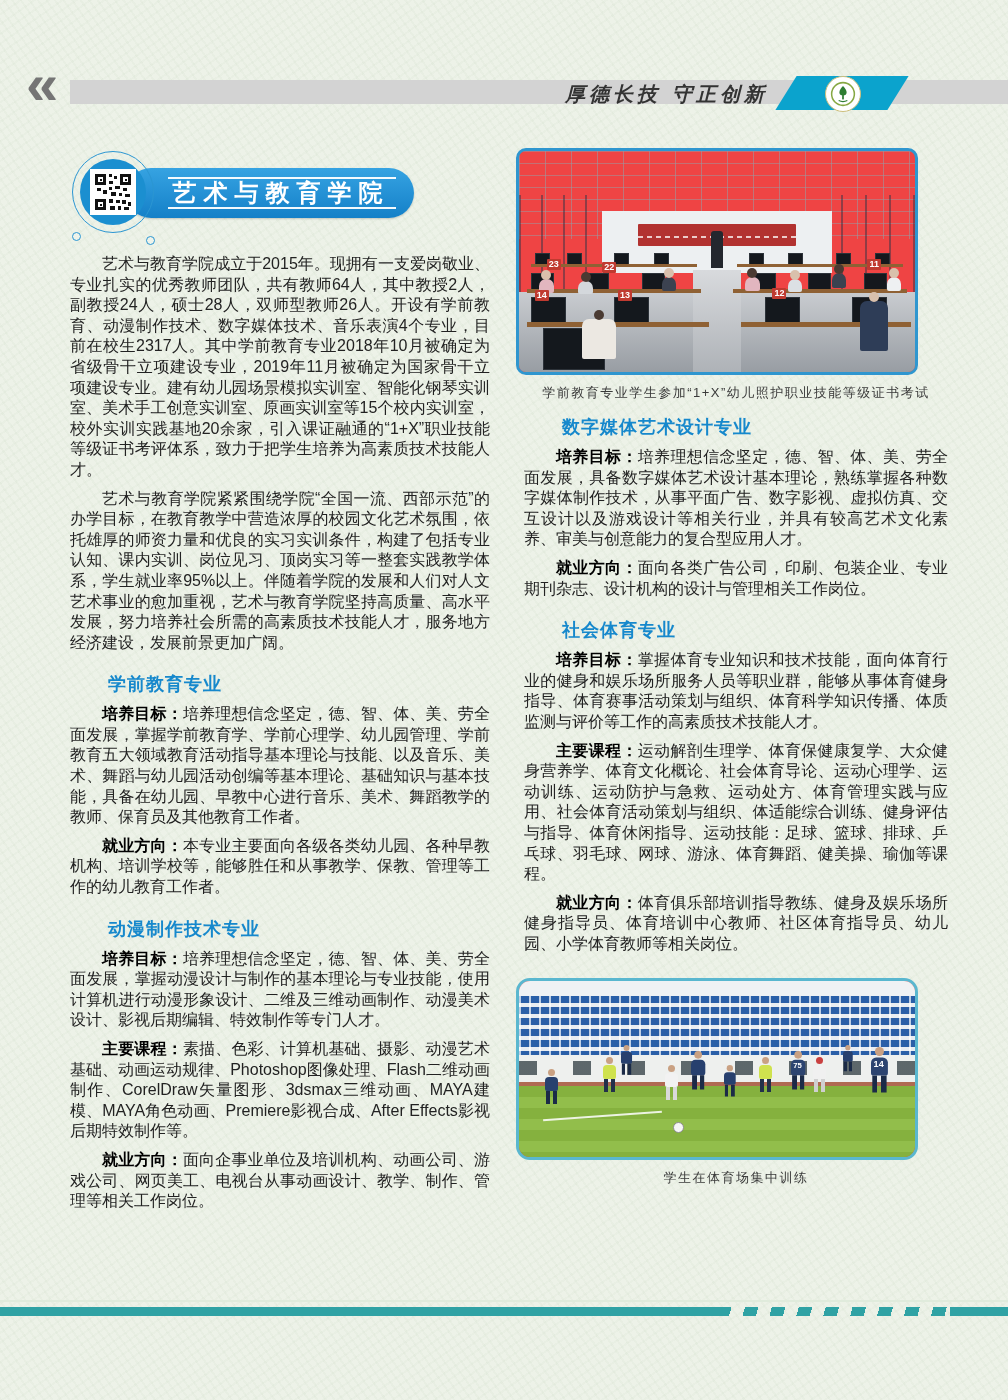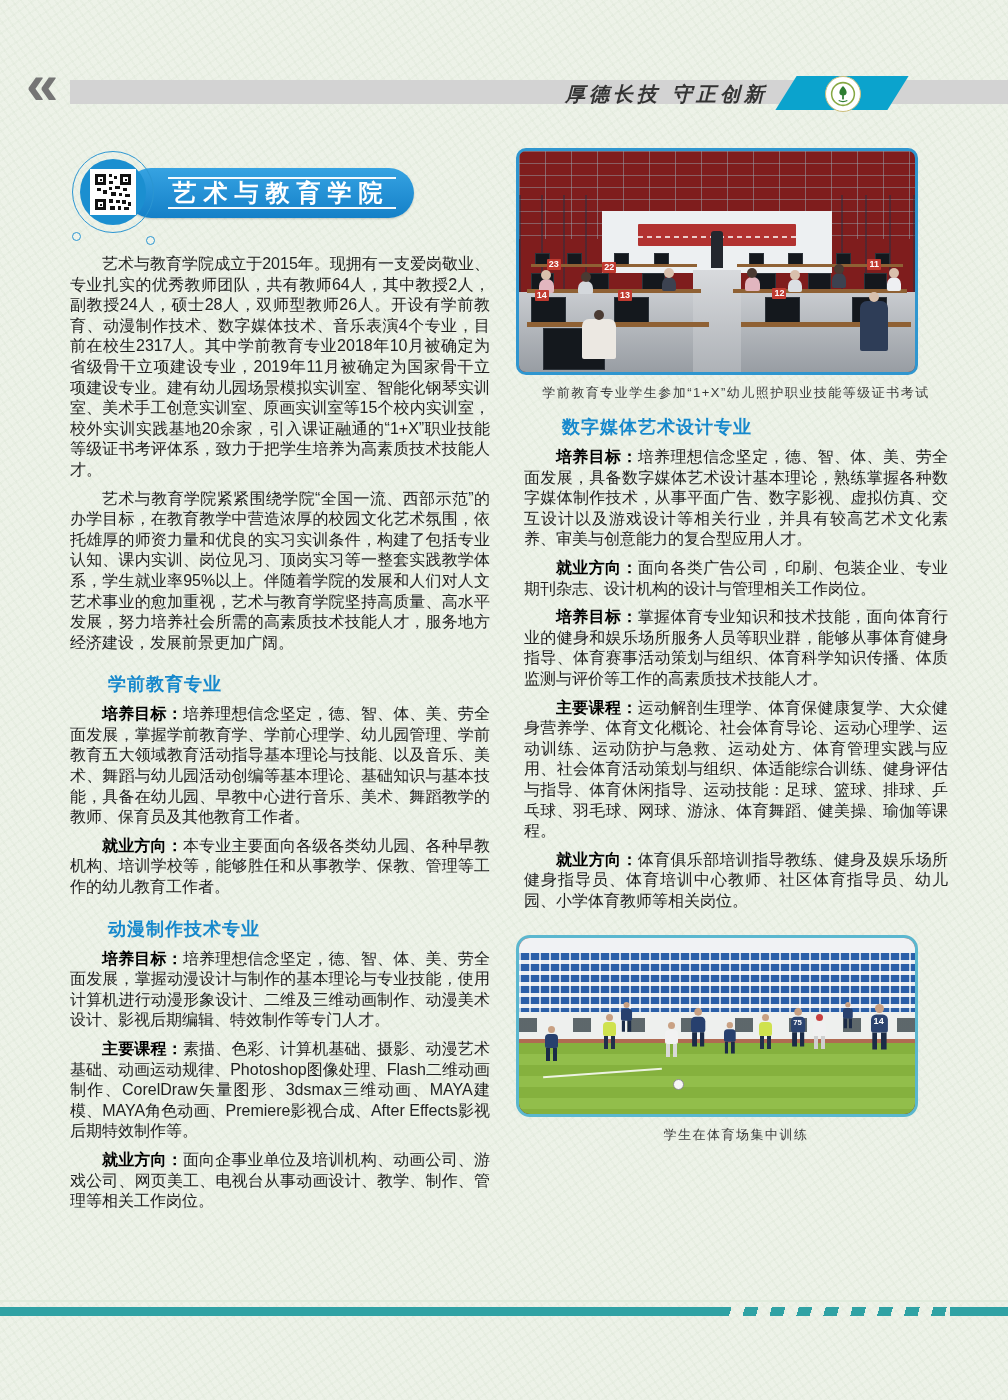--- a/index.html
+++ b/index.html
@@ -39,7 +39,7 @@
   h2.sec{margin:20px 0 5px;padding-left:46px;font-size:18px;line-height:23px;color:#1688cc;font-weight:bold;letter-spacing:1px;}
   .col-right h2.first{margin-top:14px;}
   
-  .photo{position:relative;width:396px;overflow:hidden;background:#7f1d1d;}
+  .photo{position:relative;width:396px;overflow:hidden;background:#ef4444;}
   .photo.classroom{height:221px;border:3px solid #2f96cf;border-radius:10px;}
   .photo.pitchshot{height:176px;border:3px solid #5ab7cf;border-radius:14px;margin-top:24px;}
   .caption{margin:9px 0 0;text-align:center;font-size:13px;color:#3a3a3a;letter-spacing:1.5px;}

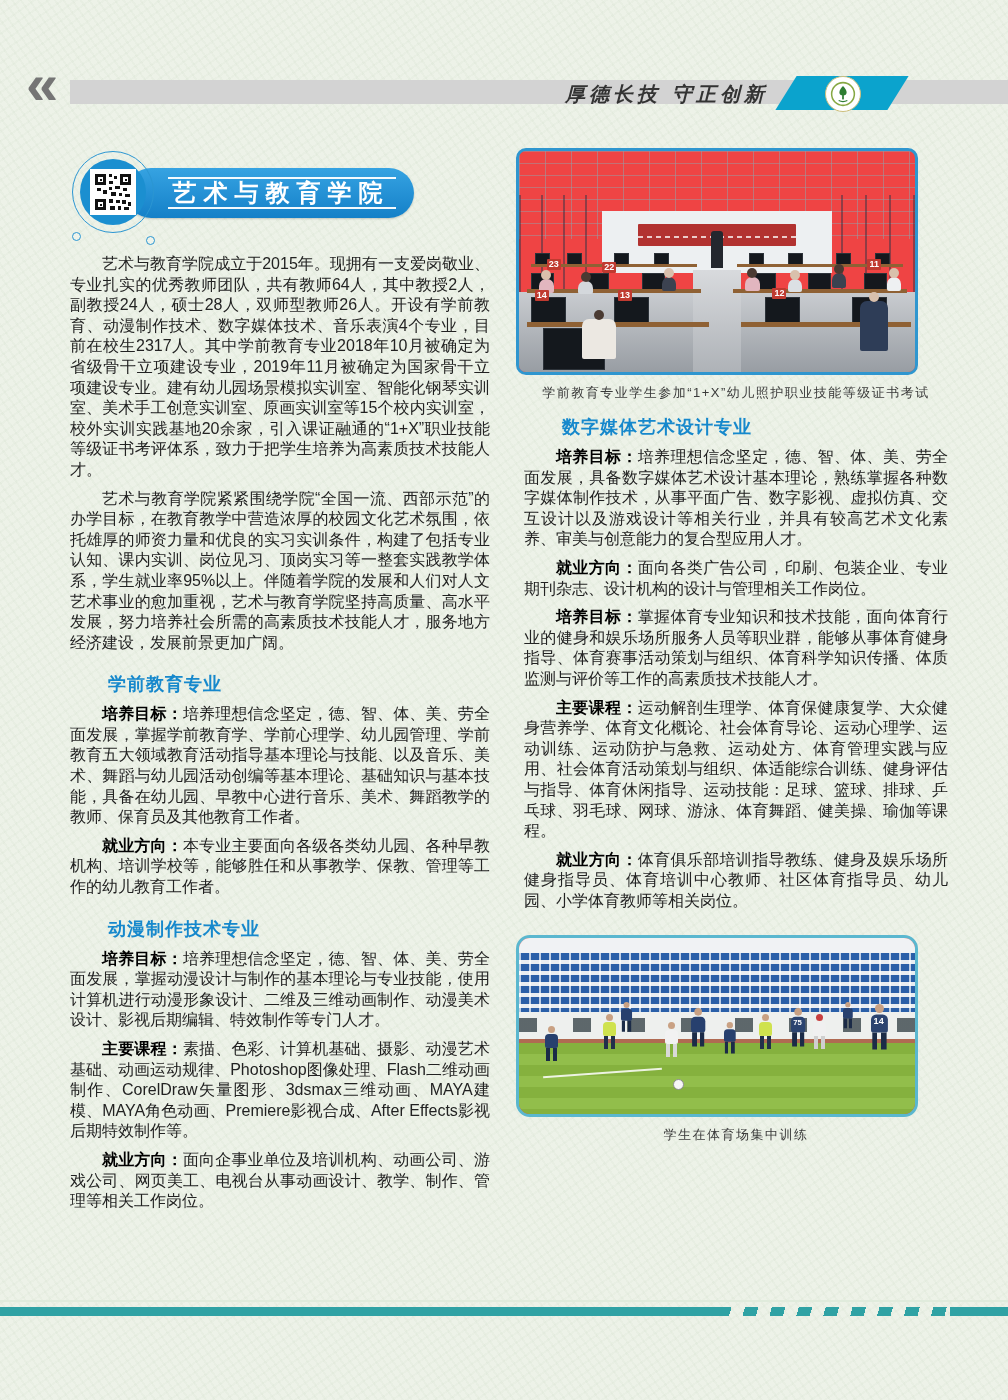--- a/index.html
+++ b/index.html
@@ -233,6 +233,7 @@
   <p class="body"><b>培养目标：</b><span>培养理想信念坚定，德、智、体、美、劳全面发展，具备数字媒体艺术设计基本理论，熟练掌握各种数字媒体制作技术，从事平面广告、数字影视、虚拟仿真、交互设计以及游戏设计等相关行业，并具有较高艺术文化素养、审美与创意能力的复合型应用人才。</span></p>
   <p class="body"><b>就业方向：</b><span>面向各类广告公司，印刷、包装企业、专业期刊杂志、设计机构的设计与管理相关工作岗位。</span></p>
 
+  <h2 class="sec">社会体育专业</h2>
   <p class="body"><b>培养目标：</b><span>掌握体育专业知识和技术技能，面向体育行业的健身和娱乐场所服务人员等职业群，能够从事体育健身指导、体育赛事活动策划与组织、体育科学知识传播、体质监测与评价等工作的高素质技术技能人才。</span></p>
   <p class="body"><b>主要课程：</b><span>运动解剖生理学、体育保健康复学、大众健身营养学、体育文化概论、社会体育导论、运动心理学、运动训练、运动防护与急救、运动处方、体育管理实践与应用、社会体育活动策划与组织、体适能综合训练、健身评估与指导、体育休闲指导、运动技能：足球、篮球、排球、乒乓球、羽毛球、网球、游泳、体育舞蹈、健美操、瑜伽等课程。</span></p>
   <p class="body"><b>就业方向：</b><span>体育俱乐部培训指导教练、健身及娱乐场所健身指导员、体育培训中心教师、社区体育指导员、幼儿园、小学体育教师等相关岗位。</span></p>

